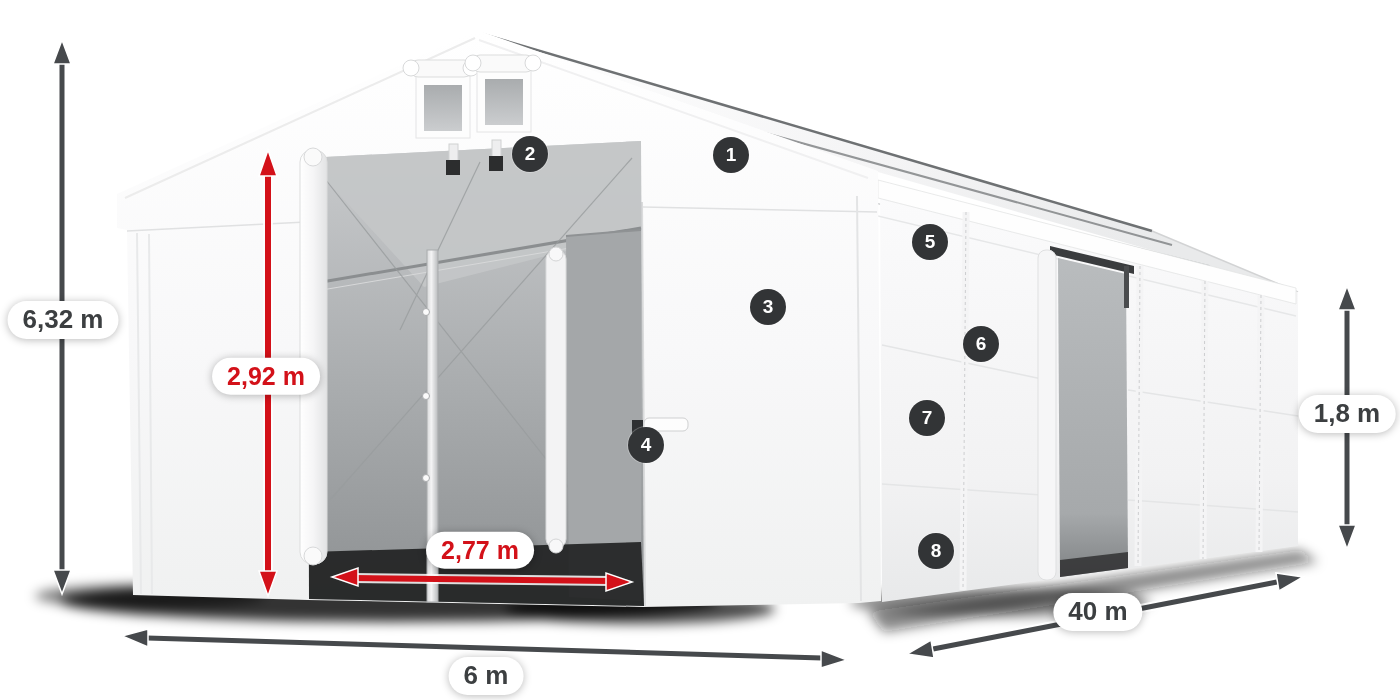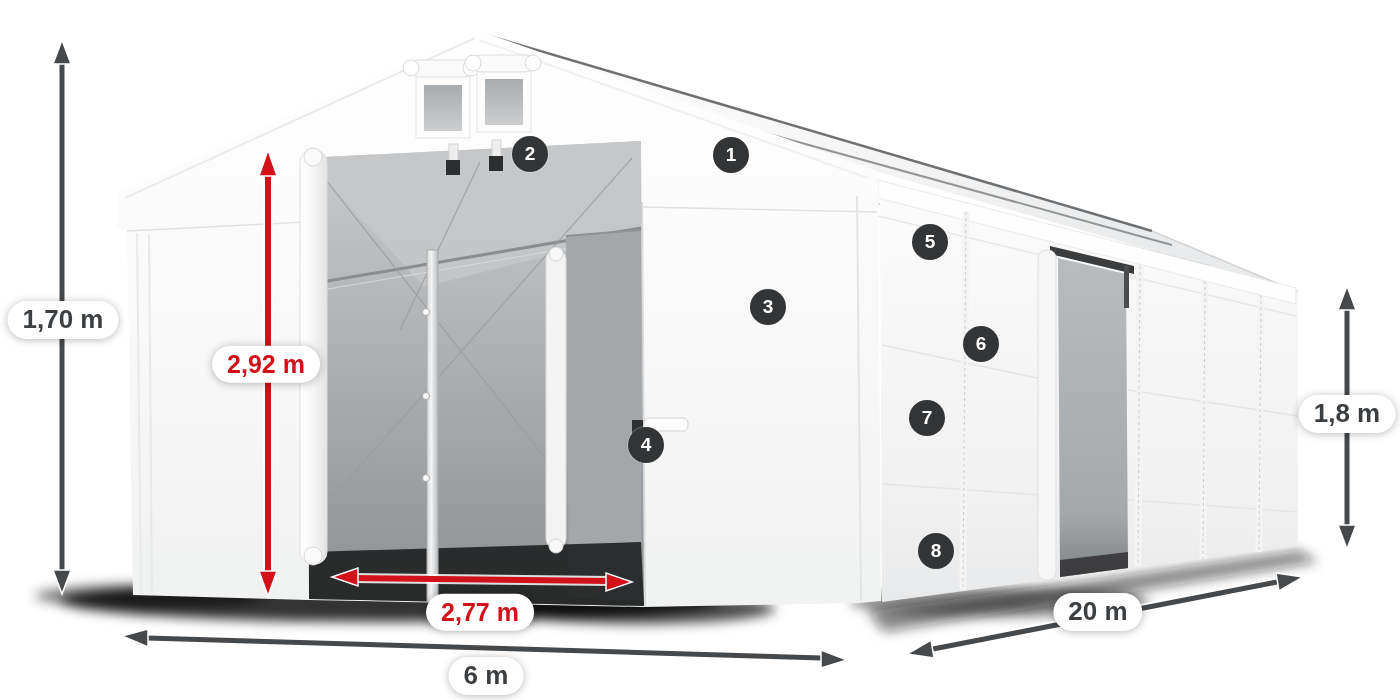--- a/index.html
+++ b/index.html
@@ -220,7 +220,7 @@
 <div class="badge" style="left:927px;top:418px">7</div>
 <div class="badge" style="left:936px;top:551px">8</div>
 
-<div class="pill" style="left:63px;top:320px">1,70 m</div>
+<div class="pill" style="left:63px;top:320px">6,32 m</div>
 <div class="pill red" style="left:266px;top:364px">2,92 m</div>
 <div class="pill red" style="left:480px;top:612px">2,77 m</div>
 <div class="pill" style="left:486px;top:676px">6 m</div>

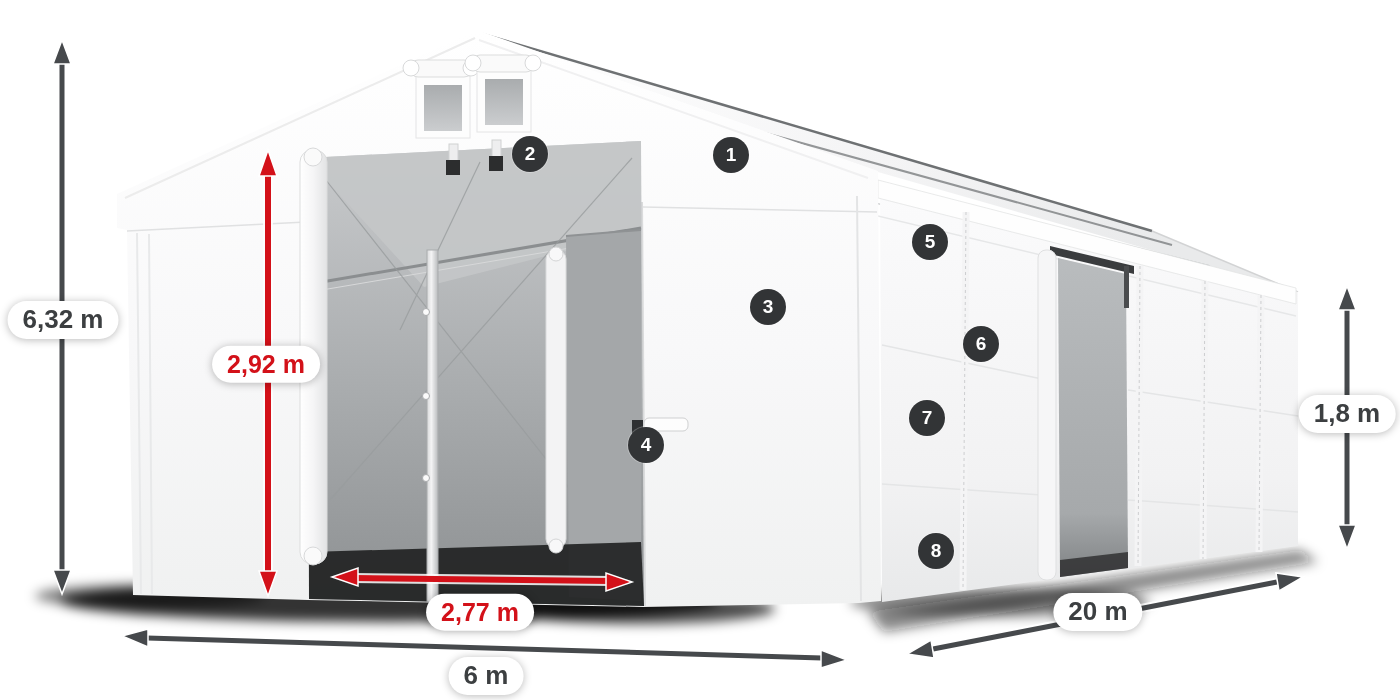--- a/index.html
+++ b/index.html
@@ -221,7 +221,7 @@
 <div class="badge" style="left:936px;top:551px">8</div>
 
 <div class="pill" style="left:63px;top:320px">6,32 m</div>
-<div class="pill red" style="left:266px;top:364px">2,92 m</div>
+<div class="pill red" style="left:266px;top:376px">2,92 m</div>
 <div class="pill red" style="left:480px;top:612px">2,77 m</div>
 <div class="pill" style="left:486px;top:676px">6 m</div>
 <div class="pill" style="left:1098px;top:612px">20 m</div>

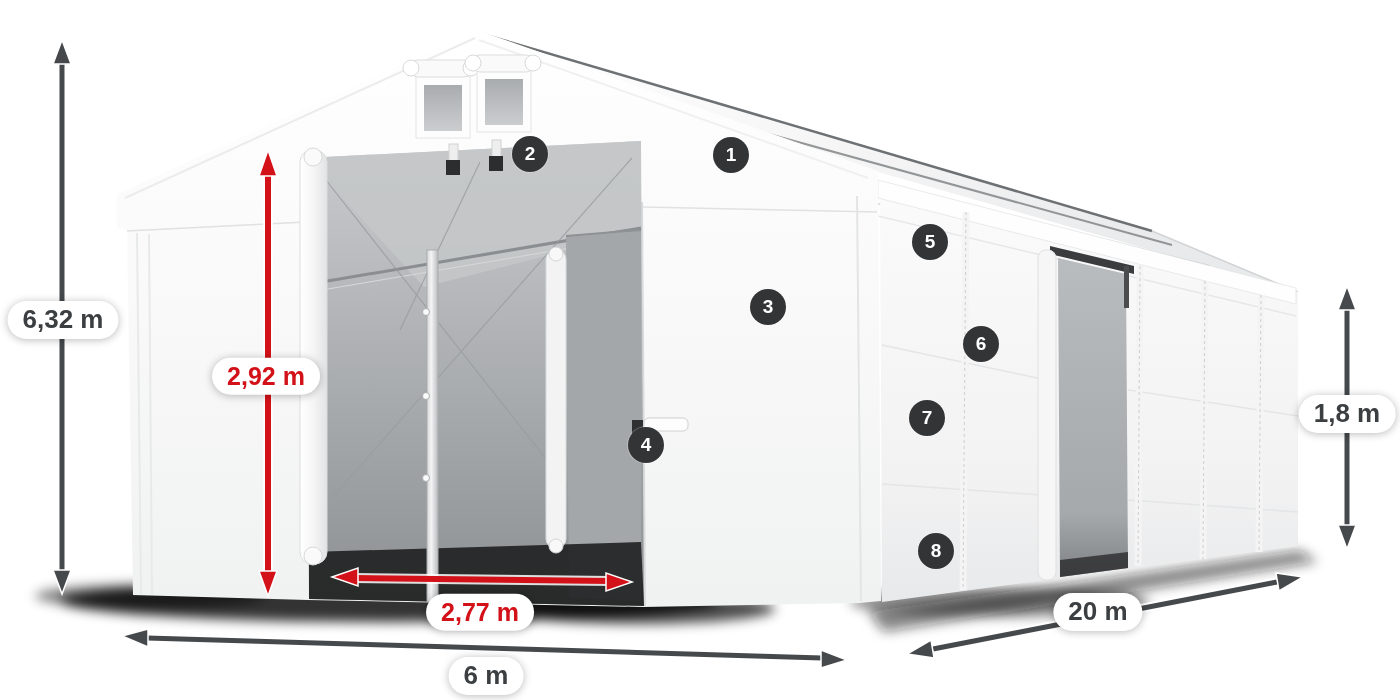--- a/index.html
+++ b/index.html
@@ -222,7 +222,7 @@
 
 <div class="pill" style="left:63px;top:320px">6,32 m</div>
 <div class="pill red" style="left:266px;top:376px">2,92 m</div>
-<div class="pill red" style="left:480px;top:612px">2,77 m</div>
+<div class="pill red" style="left:480px;top:550px">2,77 m</div>
 <div class="pill" style="left:486px;top:676px">6 m</div>
 <div class="pill" style="left:1098px;top:612px">20 m</div>
 <div class="pill" style="left:1347px;top:414px">1,8 m</div>

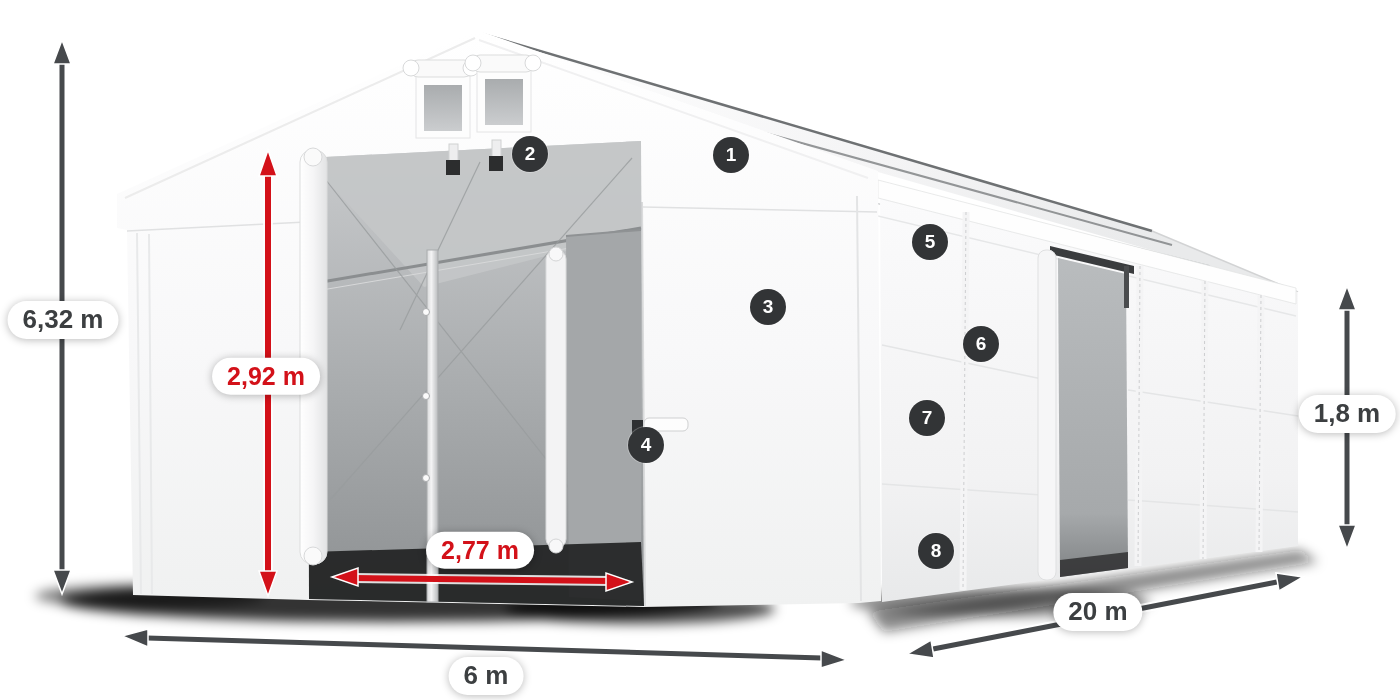--- a/index.html
+++ b/index.html
@@ -224,7 +224,7 @@
 <div class="pill red" style="left:266px;top:376px">2,92 m</div>
 <div class="pill red" style="left:480px;top:550px">2,77 m</div>
 <div class="pill" style="left:486px;top:676px">6 m</div>
-<div class="pill" style="left:1098px;top:612px">20 m</div>
+<div class="pill" style="left:1098px;top:612px">40 m</div>
 <div class="pill" style="left:1347px;top:414px">1,8 m</div>
 
 </div>

